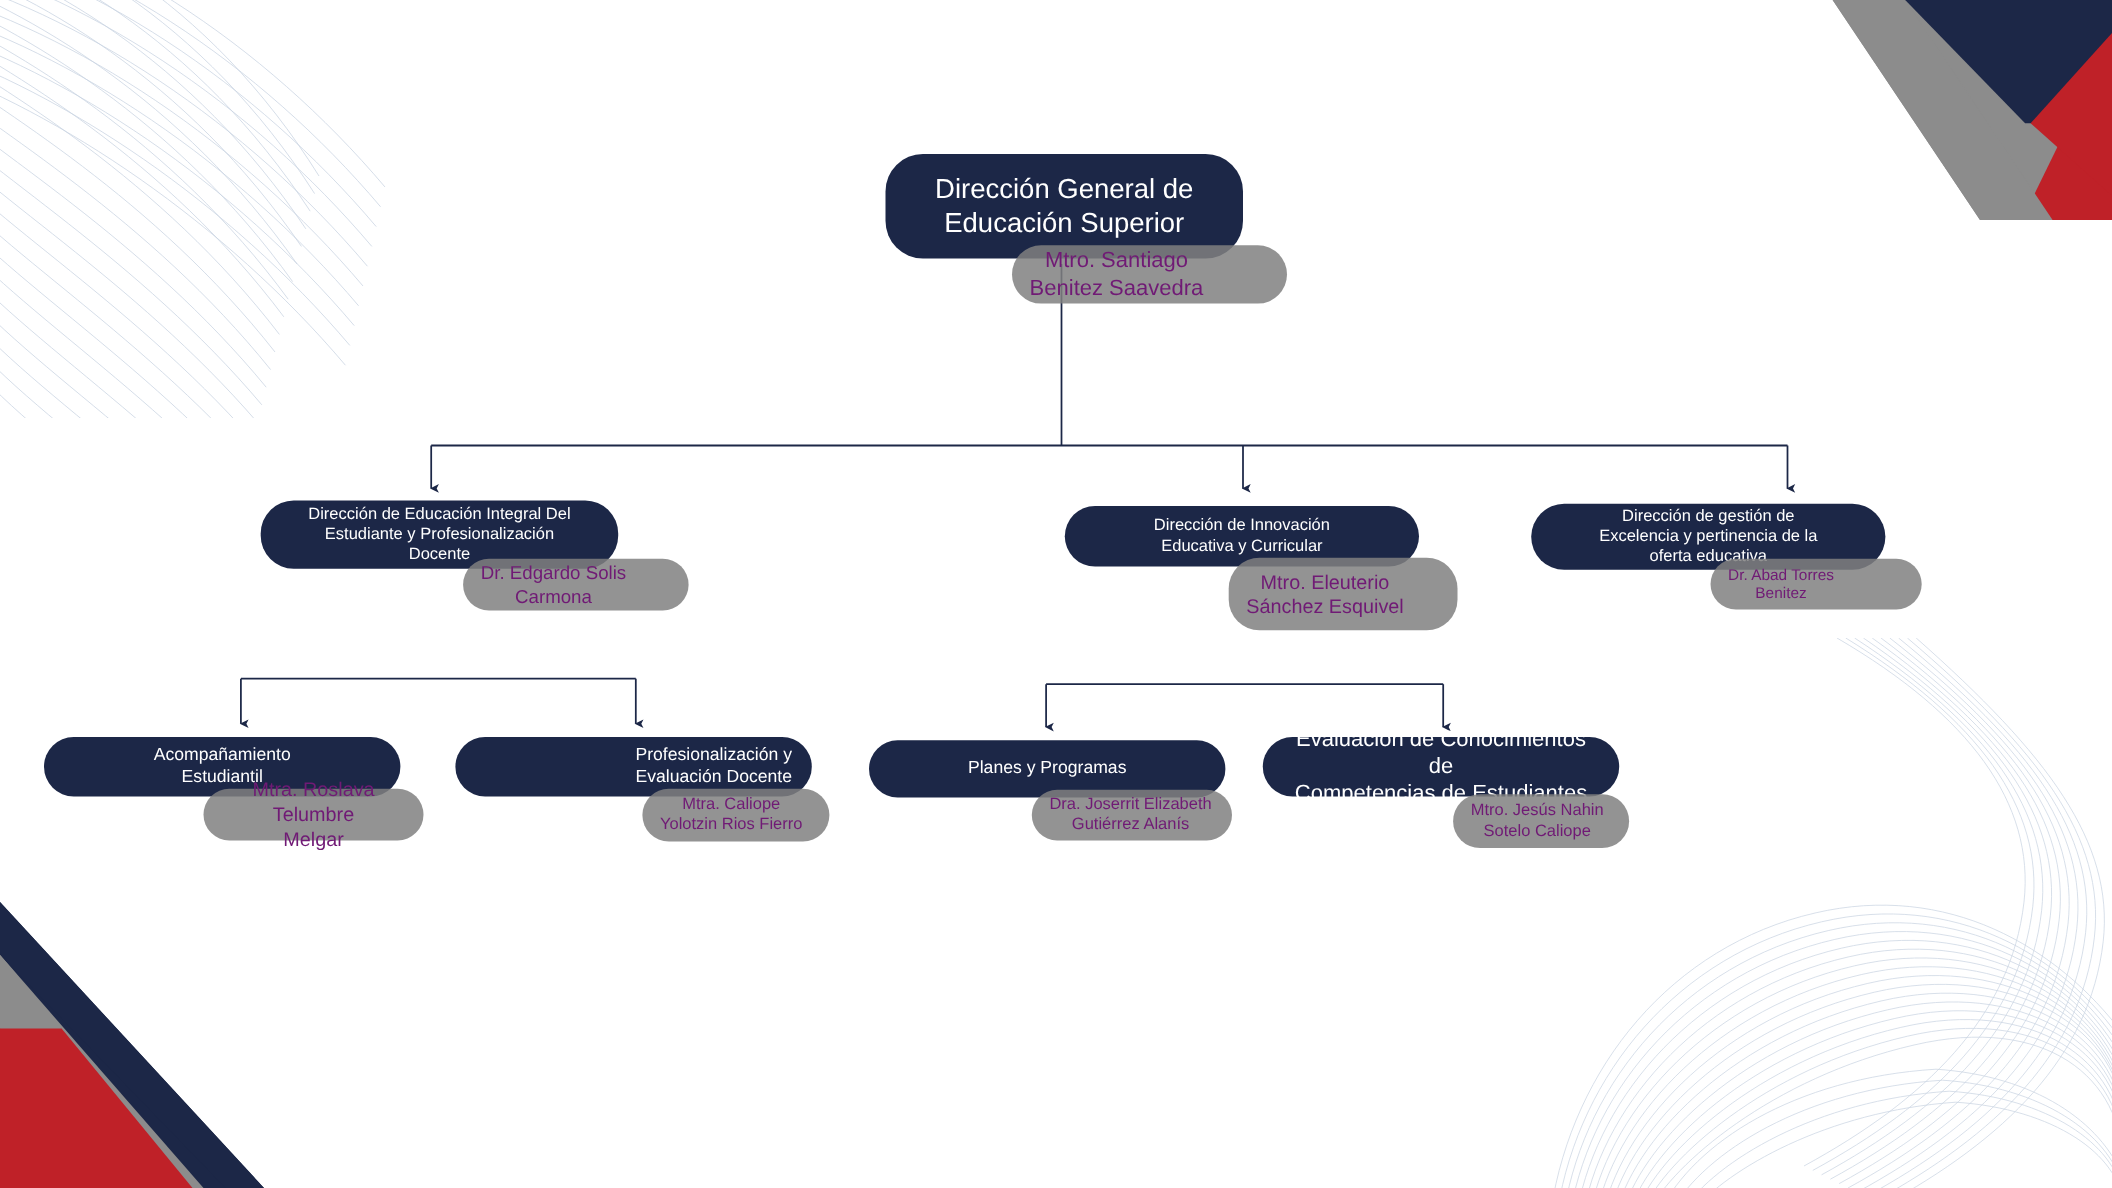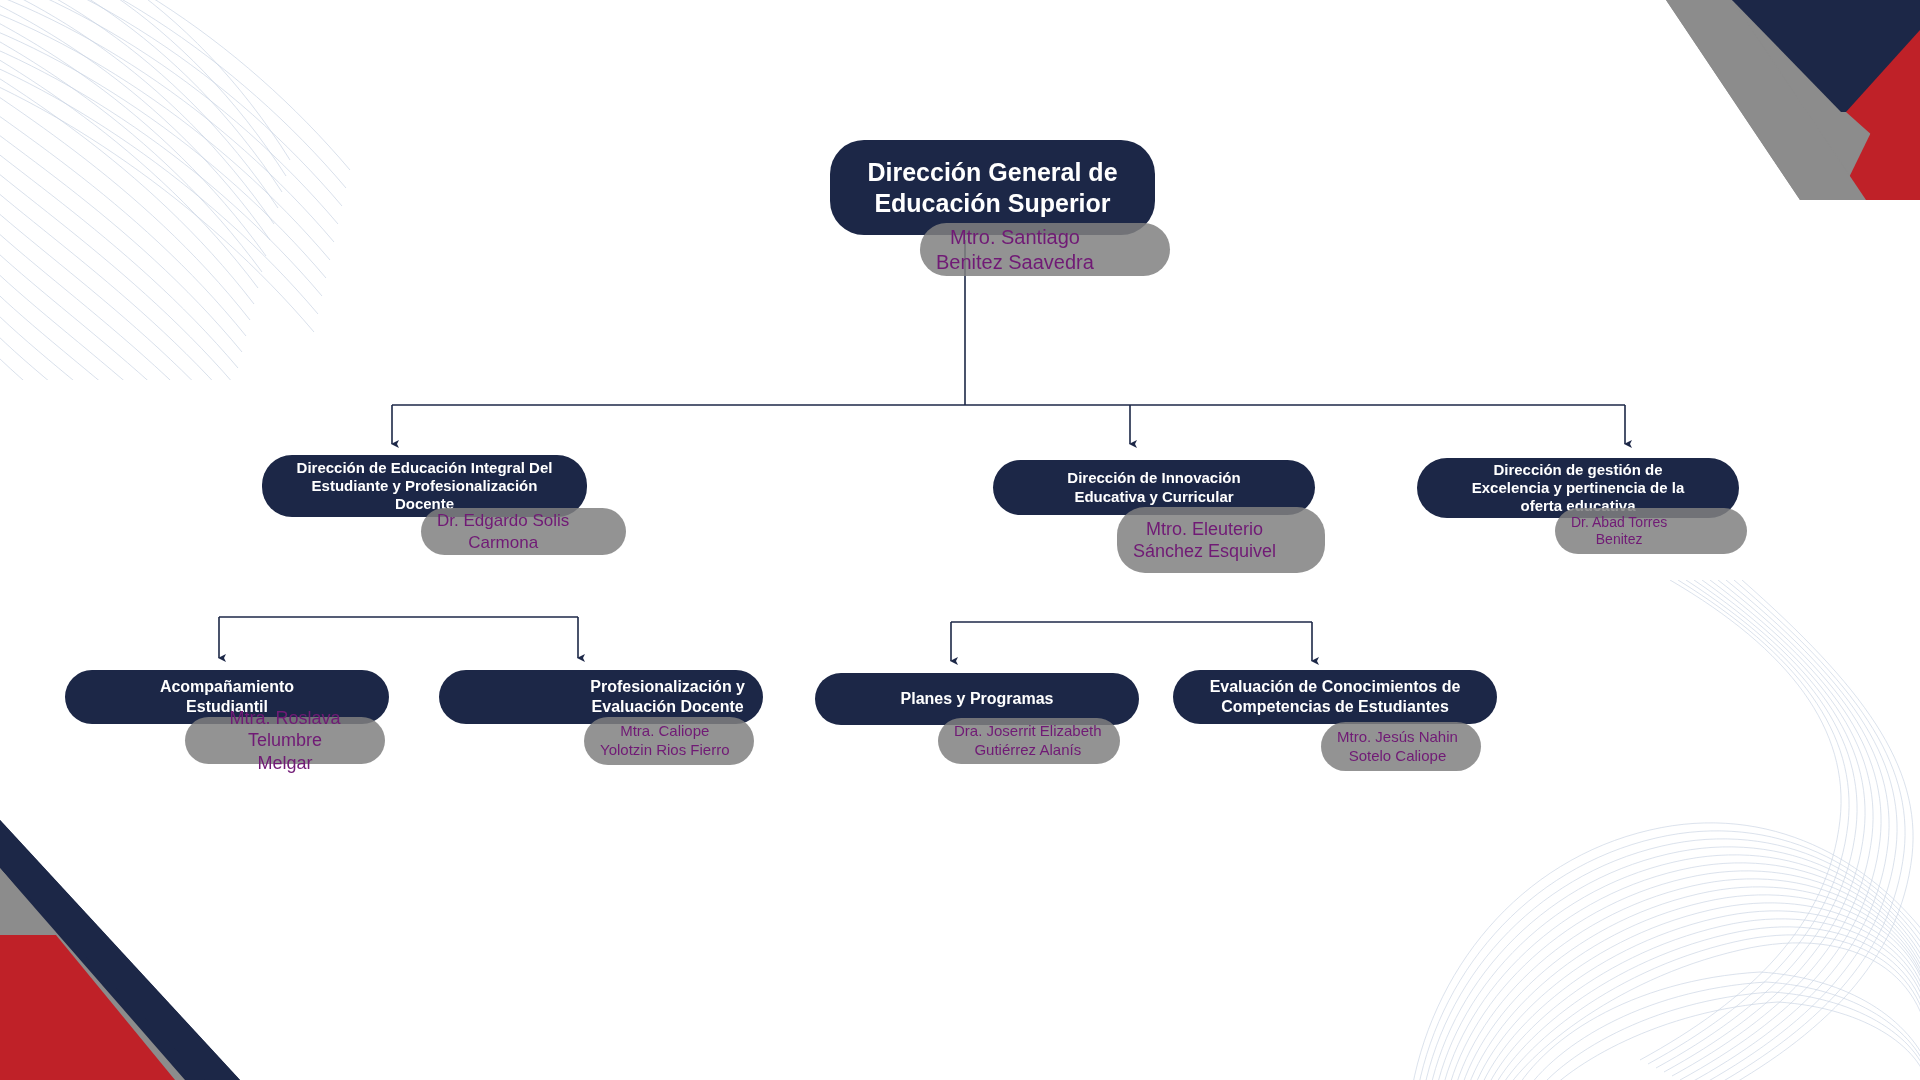--- a/index.html
+++ b/index.html
@@ -52,11 +52,10 @@
     justify-content: center;
     text-align: center;
     color: #ffffff;
-    font-weight: bold;
+    font-weight: normal;
     line-height: 1.22;
     padding: 10px 18px;
     z-index: 2;
-    margin-left: 25px;
   }
 
   .node-person {

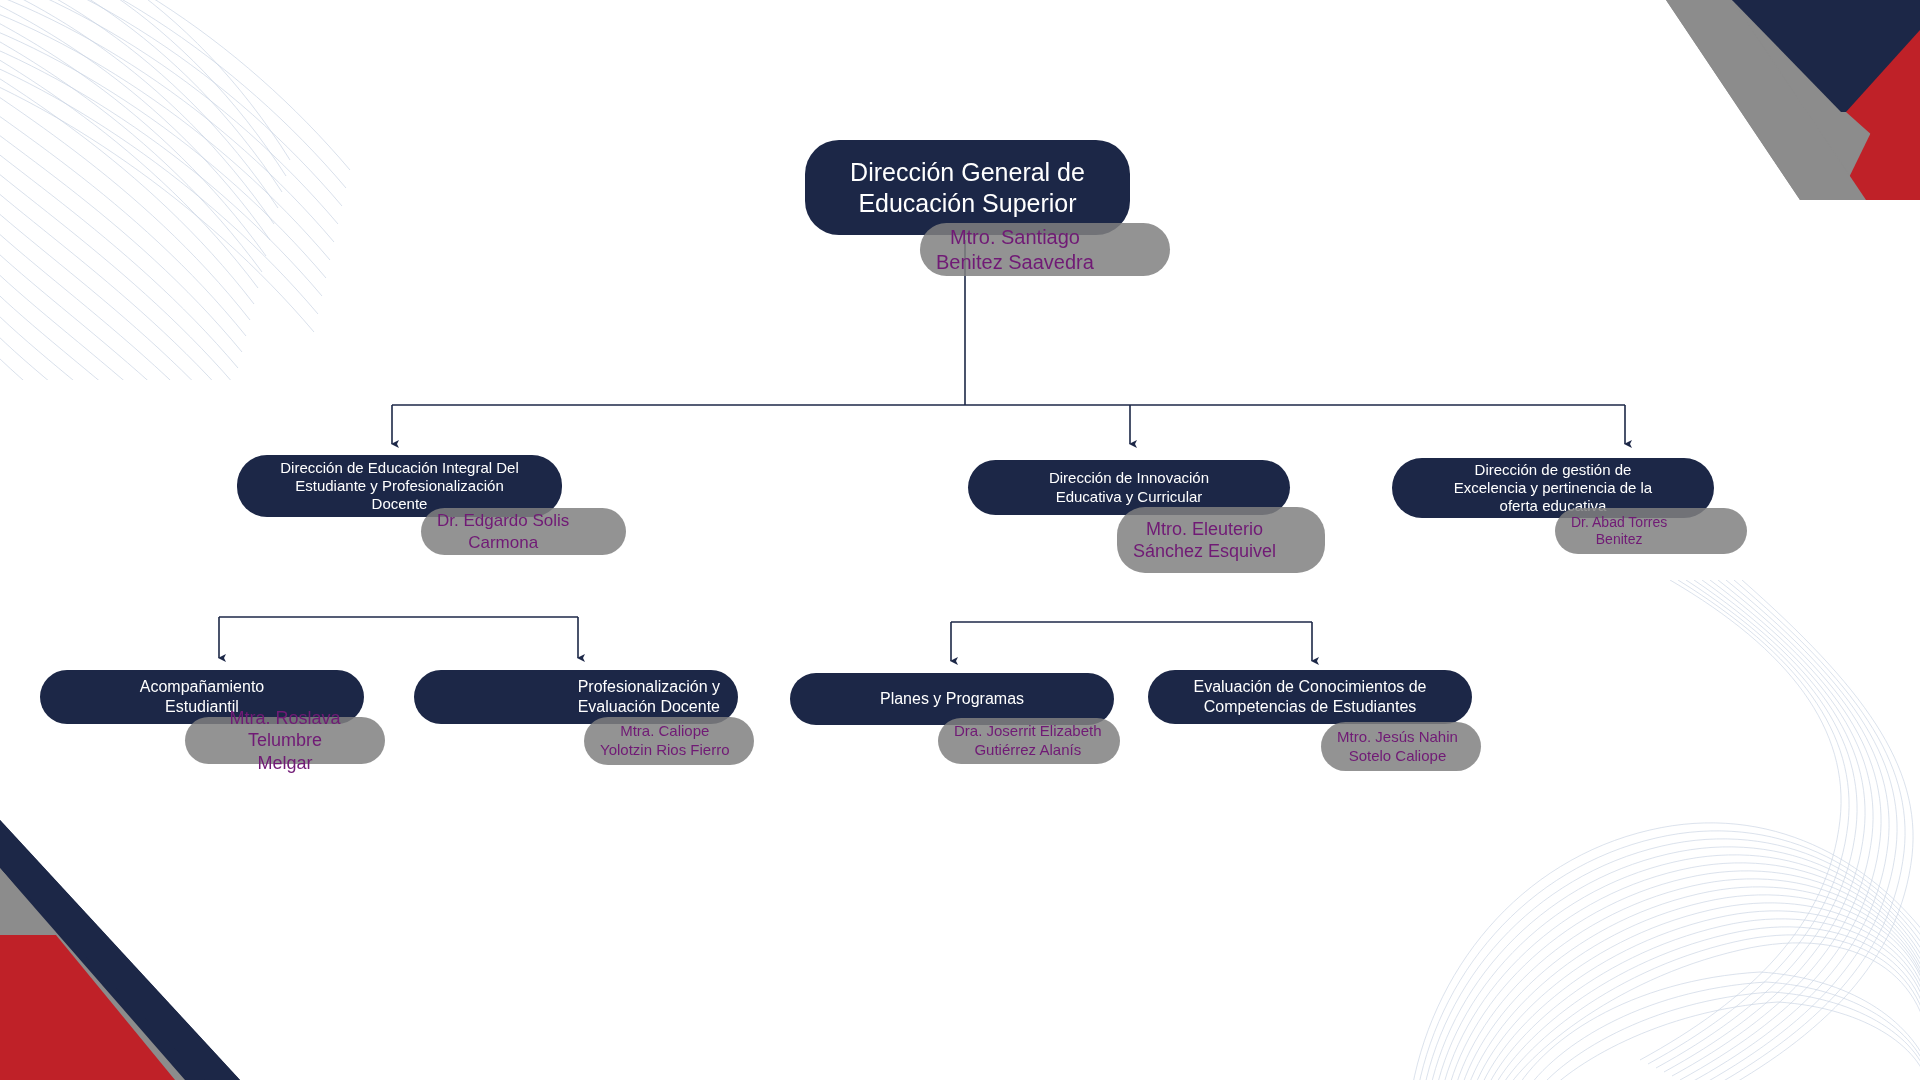--- a/index.html
+++ b/index.html
@@ -105,7 +105,7 @@
   #node-planes .node-person { left: 148px; top: 45px; width: 182px; height: 46px; font-size: 15px; }
 
   #node-evaluacion { left: 1148px; top: 670px; }
-  #node-evaluacion .node-box { width: 324px; height: 54px; font-size: 16px; }
+  #node-evaluacion .node-box { width: 324px; height: 54px; font-size: 20px; }
   #node-evaluacion .node-person { left: 173px; top: 52px; width: 160px; height: 49px; font-size: 15px; }
 </style>
 </head>

